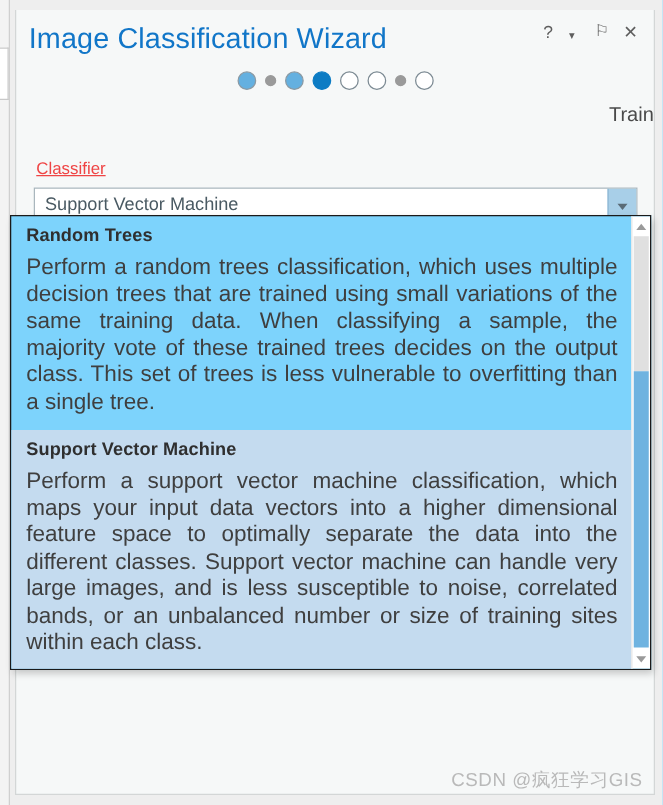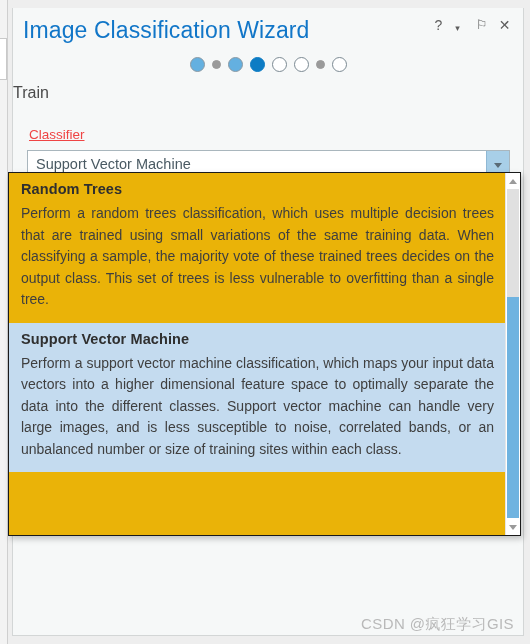--- a/index.html
+++ b/index.html
@@ -102,7 +102,7 @@
     position: absolute;
     left: 0; top: 76px;
     width: 100%;
-    text-align: left;
+    text-align: right;
     font-size: 16px;
     color: #4a4a4a;
   }

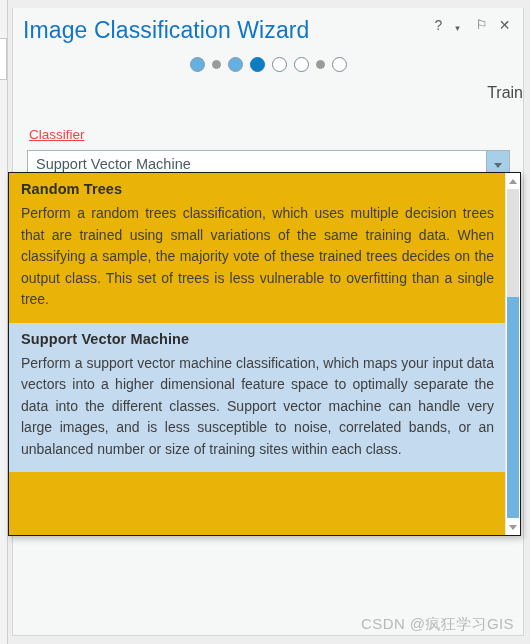--- a/index.html
+++ b/index.html
@@ -153,7 +153,7 @@
     left: 8px; top: 172px;
     width: 513px; height: 364px;
     box-sizing: border-box;
-    background: #eab308;
+    background: #7dd3fc;
     border: 1px solid #1a1a1a;
     box-shadow: 2px 3px 6px rgba(0,0,0,0.22);
     overflow: hidden;

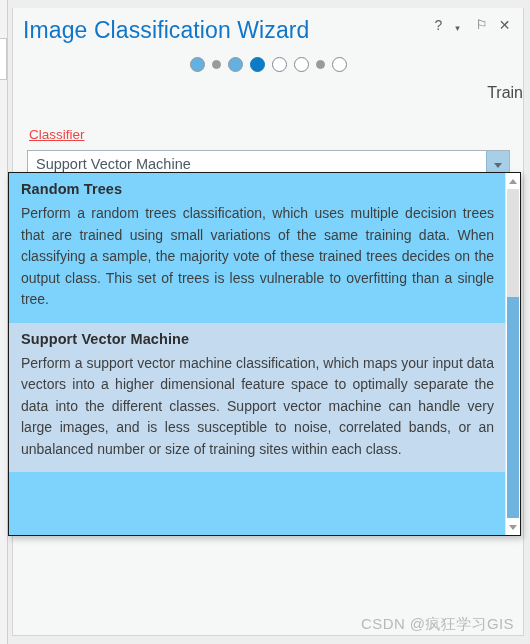--- a/index.html
+++ b/index.html
@@ -172,7 +172,7 @@
     letter-spacing: 0.1px;
   }
   .option-desc {
-    font-size: 14px;
+    font-size: 18px;
     line-height: 21.5px;
     color: #3f3f3f;
     text-align: justify;

